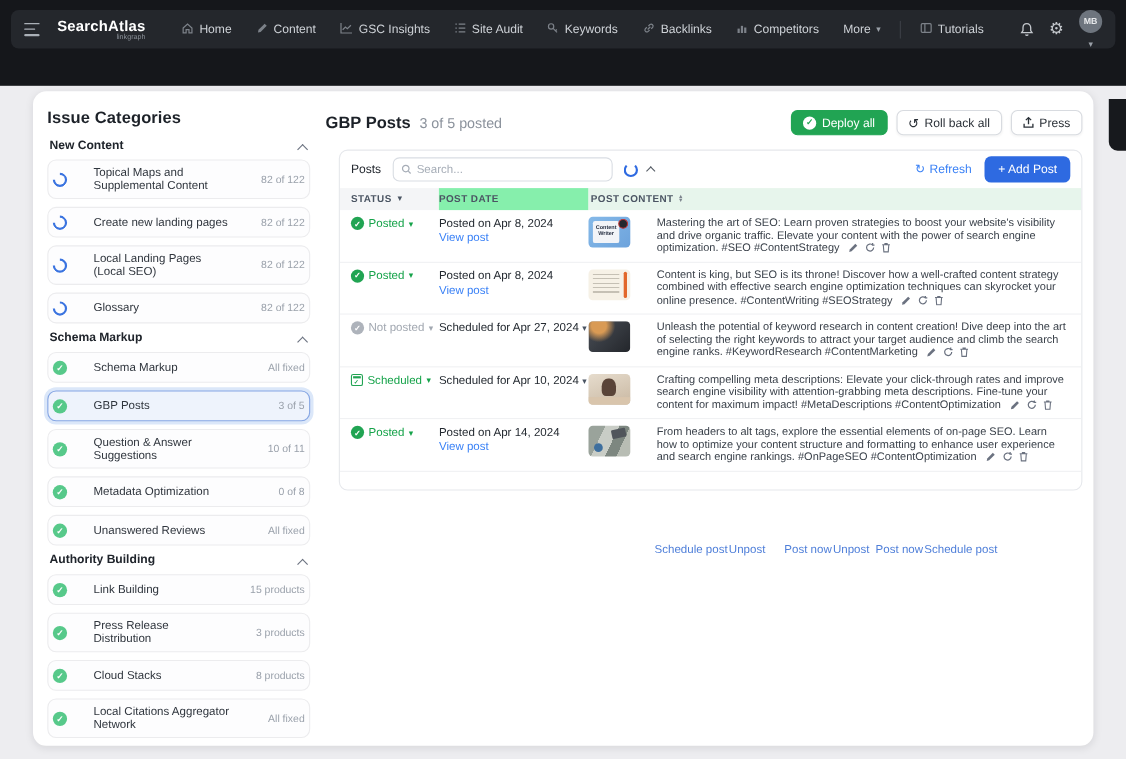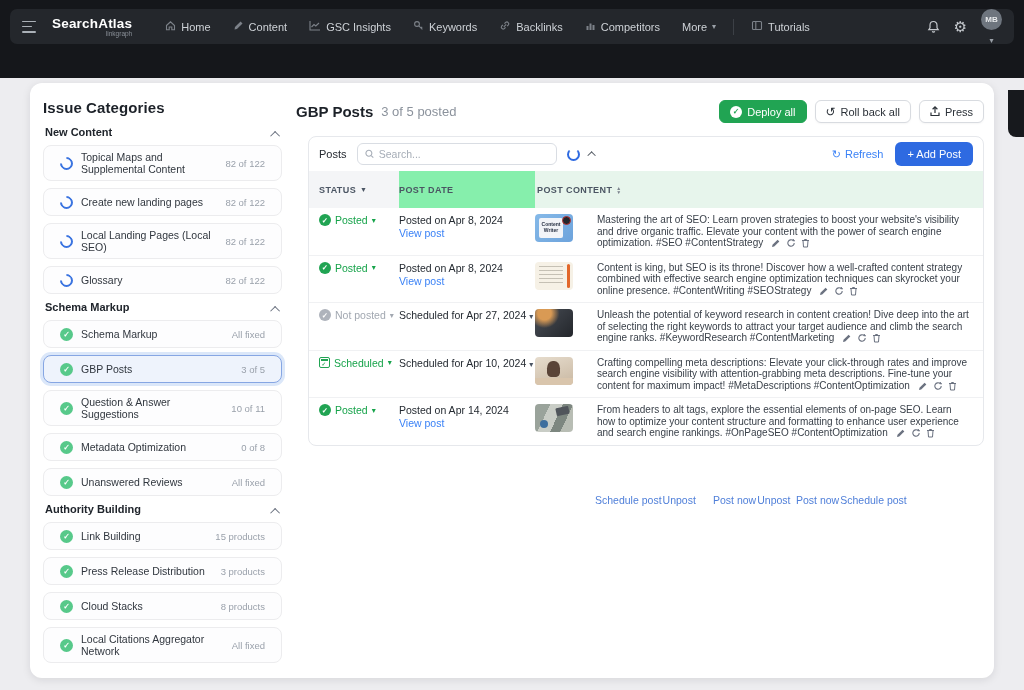--- a/index.html
+++ b/index.html
@@ -162,6 +162,13 @@
       </div>
       <div class="nav-item">
         <span><svg width="11" height="11" viewBox="0 0 11 11">
+            <path d="M4 2h6M4 5.5h6M4 9h6" stroke="#9aa0a8" stroke-width="1.1"></path>
+            <path d="M1 2h1.3M1 5.5h1.3M1 9h1.3" stroke="#9aa0a8" stroke-width="1.1"></path>
+          </svg></span>
+        <span>Site Audit</span>
+      </div>
+      <div class="nav-item">
+        <span><svg width="11" height="11" viewBox="0 0 11 11">
             <circle cx="4" cy="4" r="2.4" fill="none" stroke="#9aa0a8" stroke-width="1.1"></circle>
             <path d="m5.8 5.8 3.6 3.6M8 8l1.2-1.2" fill="none" stroke="#9aa0a8" stroke-width="1.1"></path>
           </svg></span>

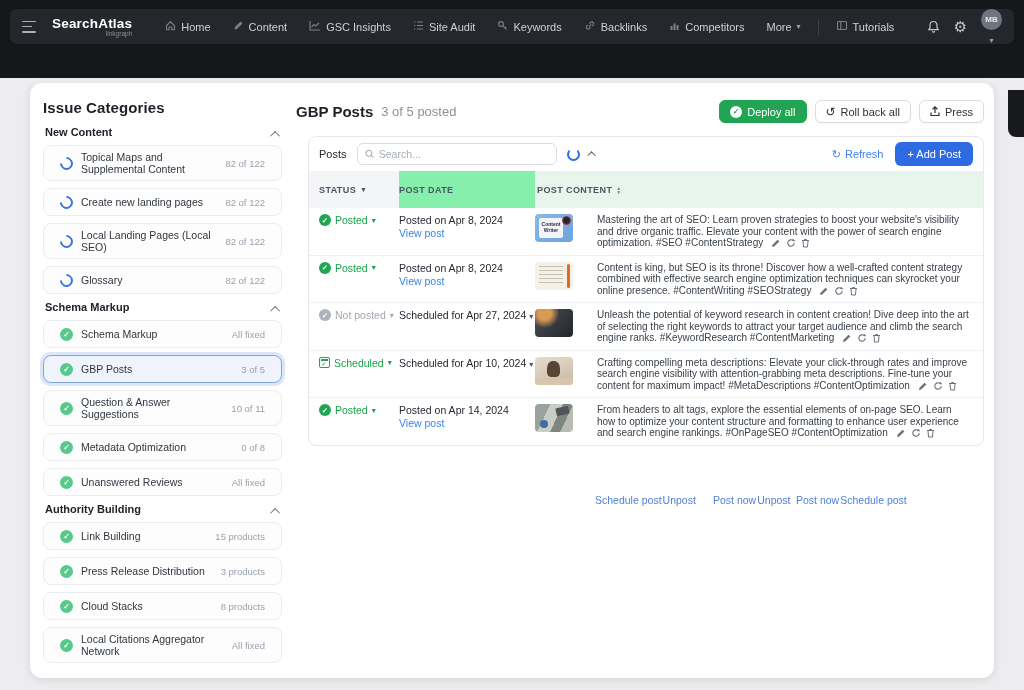--- a/index.html
+++ b/index.html
@@ -41,8 +41,8 @@
   .section-header { display:flex; align-items:flex-end; justify-content:space-between; margin:6px 2px 7px 2px; cursor:pointer; }
   .section-title { font-size:11px; font-weight:bold; color:#20252c; }
   .chev-up { width:7px; height:7px; border-left:1.6px solid #6b7280; border-top:1.6px solid #6b7280; transform:rotate(45deg) translateY(2px); }
-  .side-item { display:flex; align-items:center; gap:8px; border:1px solid #ececee; background:#fdfdfe; border-radius:8px;
-               padding:5px 16px; min-height:28px; margin-bottom:7px; cursor:pointer; }
+  .side-item { display:flex; align-items:center; gap:24px; border:1px solid #ececee; background:#fdfdfe; border-radius:8px;
+               padding:5px 4px; min-height:28px; margin-bottom:7px; cursor:pointer; }
   .side-item.selected { border:1.5px solid #86a6e3; background:#eef3fc; box-shadow:0 0 0 3px #dbe7f9; }
   .side-label { font-size:10.5px; color:#30363e; line-height:12px; flex:1; }
   .side-count { font-size:9.5px; color:#9aa1ab; white-space:nowrap; }

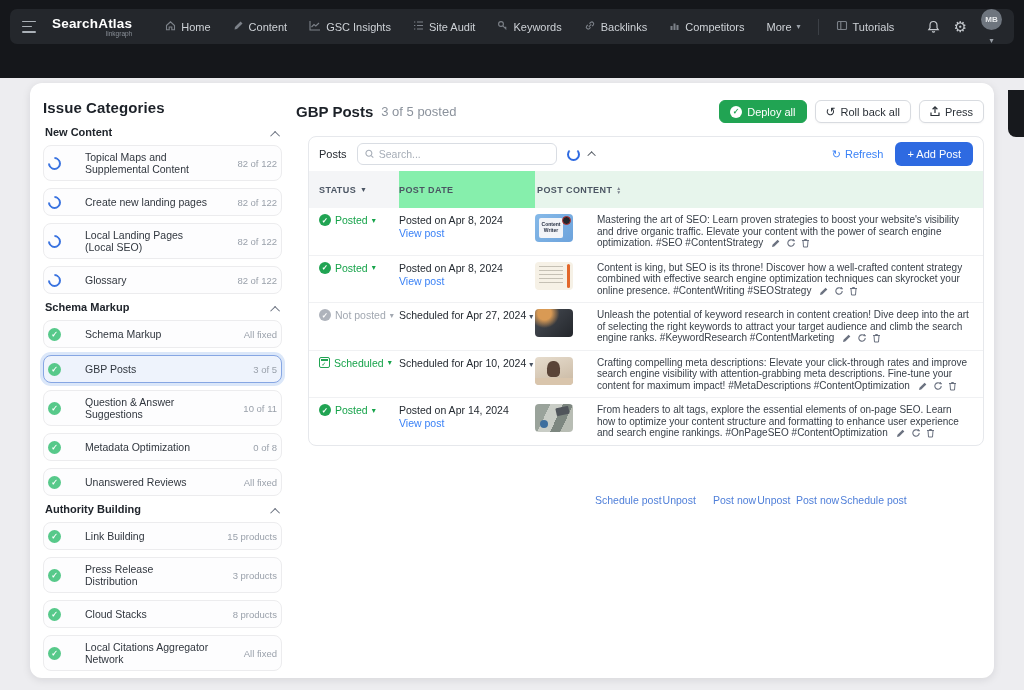--- a/index.html
+++ b/index.html
@@ -75,7 +75,7 @@
   .refresh-link { color:#3b82f6; font-size:11px; display:flex; gap:4px; align-items:center; cursor:pointer; }
   .btn-blue { background:#2e6ae1; color:#fff; border:none; height:24px; border-radius:6px; font-size:11px; padding:0 12px; display:flex; align-items:center; cursor:pointer; }
 
-  .thead { display:flex; height:37px; font-size:9px; font-weight:bold; color:#4b5563; letter-spacing:.4px;text-align:center; }
+  .thead { display:flex; height:20px; font-size:9px; font-weight:bold; color:#4b5563; letter-spacing:.4px;text-align:center; }
   .th { display:flex; align-items:center; gap:4px; }
   .th-status { width:90px; padding-left:10px; background:#f4f5f7; }
   .th-date   { width:136px; background:#86efac; }

